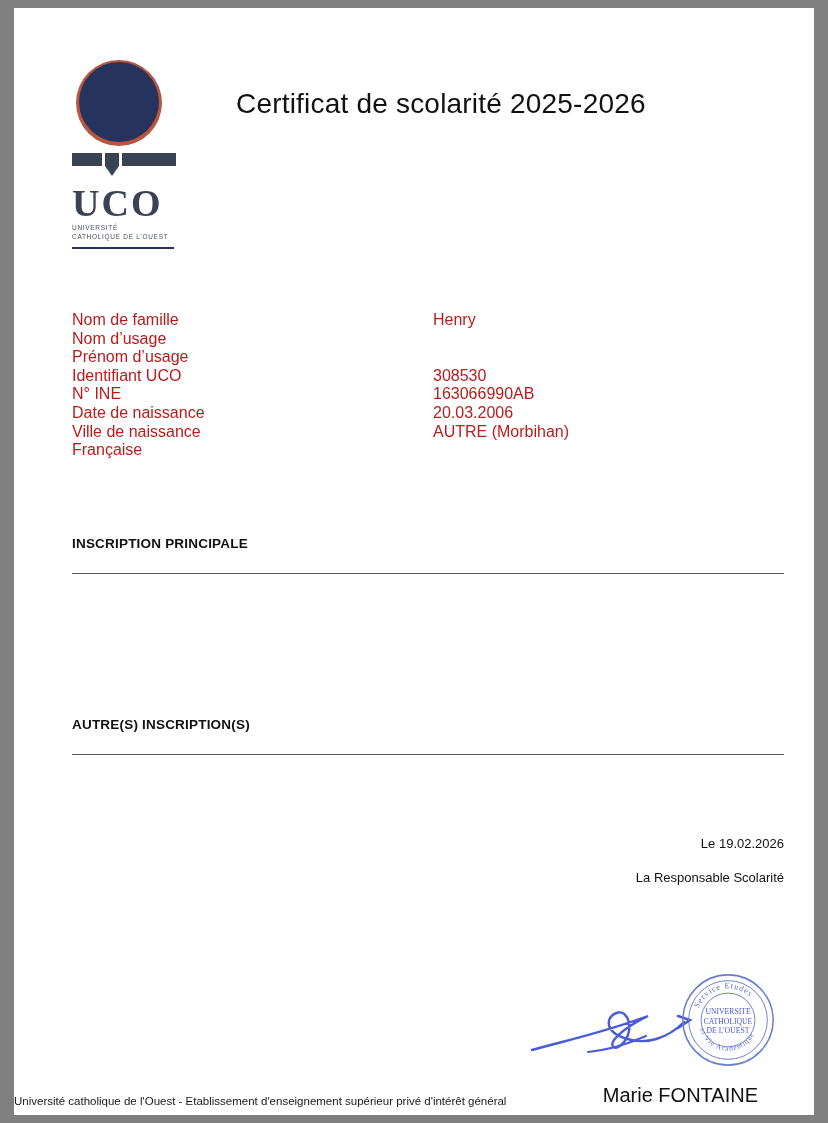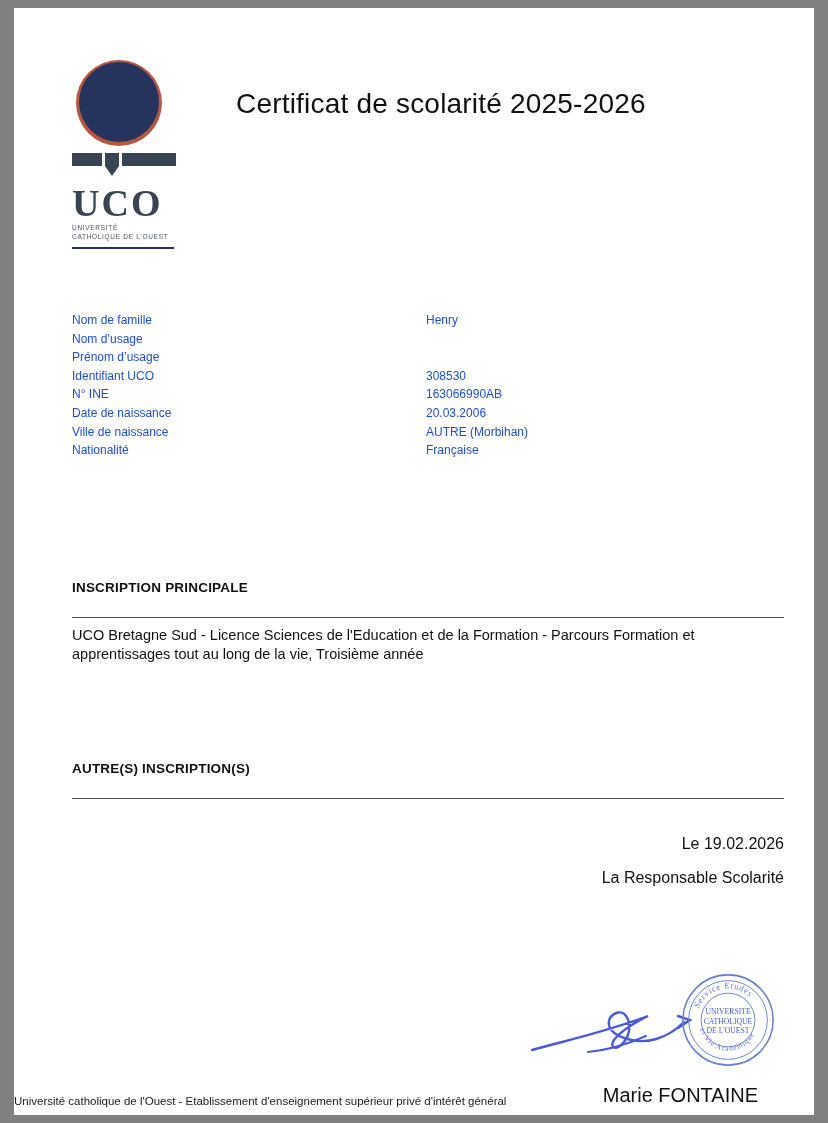--- a/index.html
+++ b/index.html
@@ -116,9 +116,10 @@
   }
   .id-row {
     display: flex;
-    font-size: 12px;
+    font-size: 16px;
     line-height: 18.6px;
-    color: #1d4ed8;
+    color: #b91c1c;
+    gap: 7px;
   }
   .id-label { width: 354px; }
   .id-value { flex: 1; }

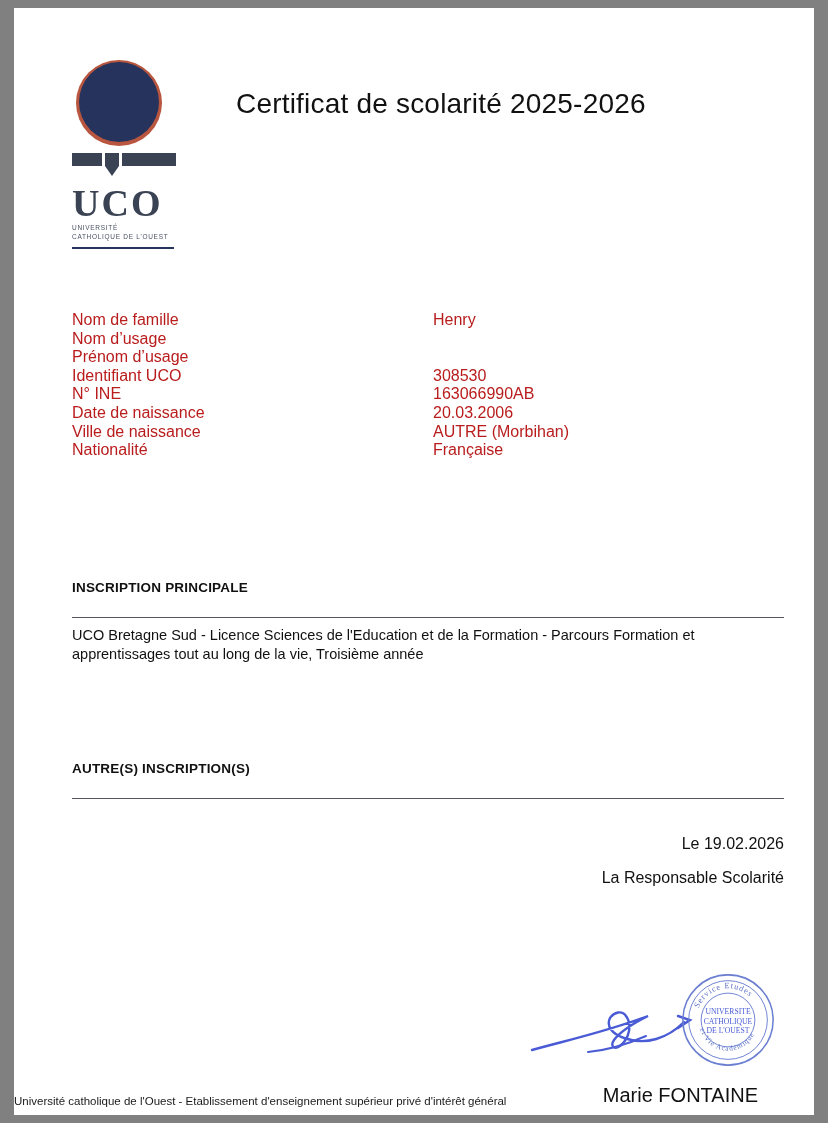--- a/index.html
+++ b/index.html
@@ -260,7 +260,6 @@
       <div class="id-value">AUTRE (Morbihan)</div>
     </div>
     <div class="id-row">
-      <div class="id-label">Nationalité</div>
       <div class="id-value">Française</div>
     </div>
   </div>

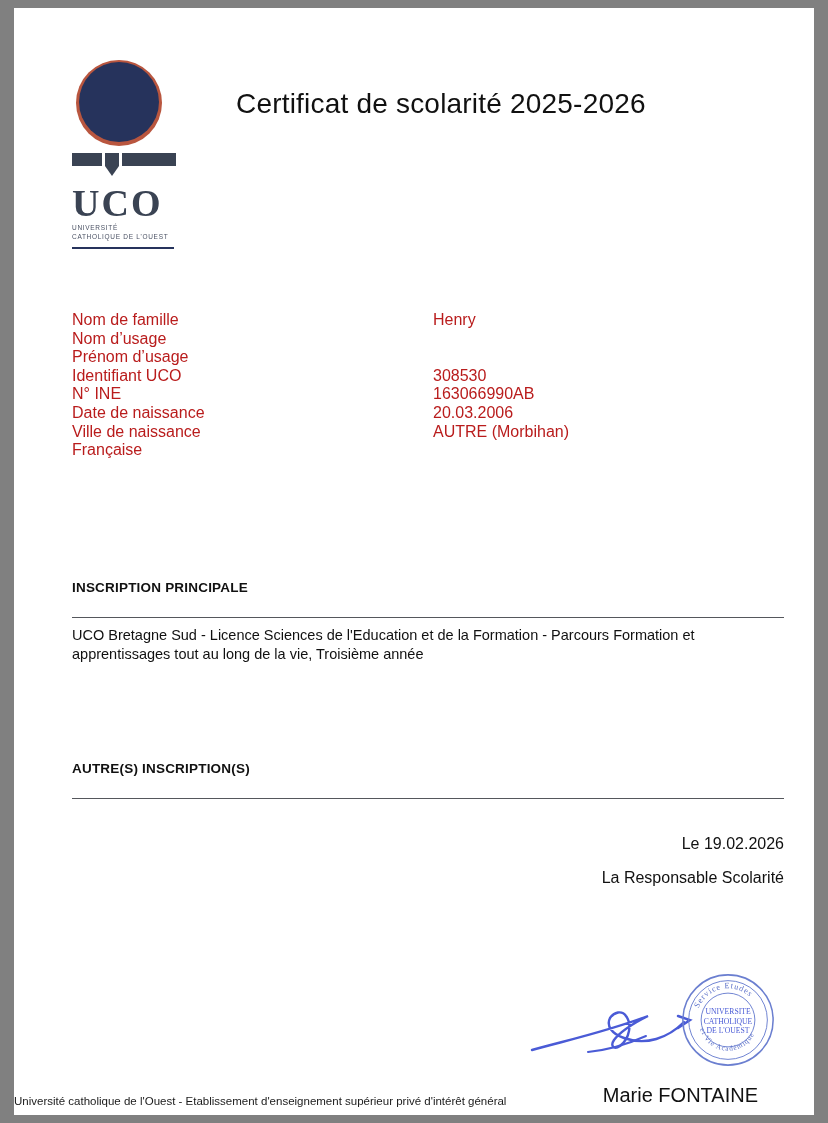--- a/index.html
+++ b/index.html
@@ -129,7 +129,6 @@
     position: absolute;
     left: 58px;
     width: 712px;
-    margin-top: 44px;
   }
   .section.principale { top: 528px; }
   .section.autres { top: 709px; }

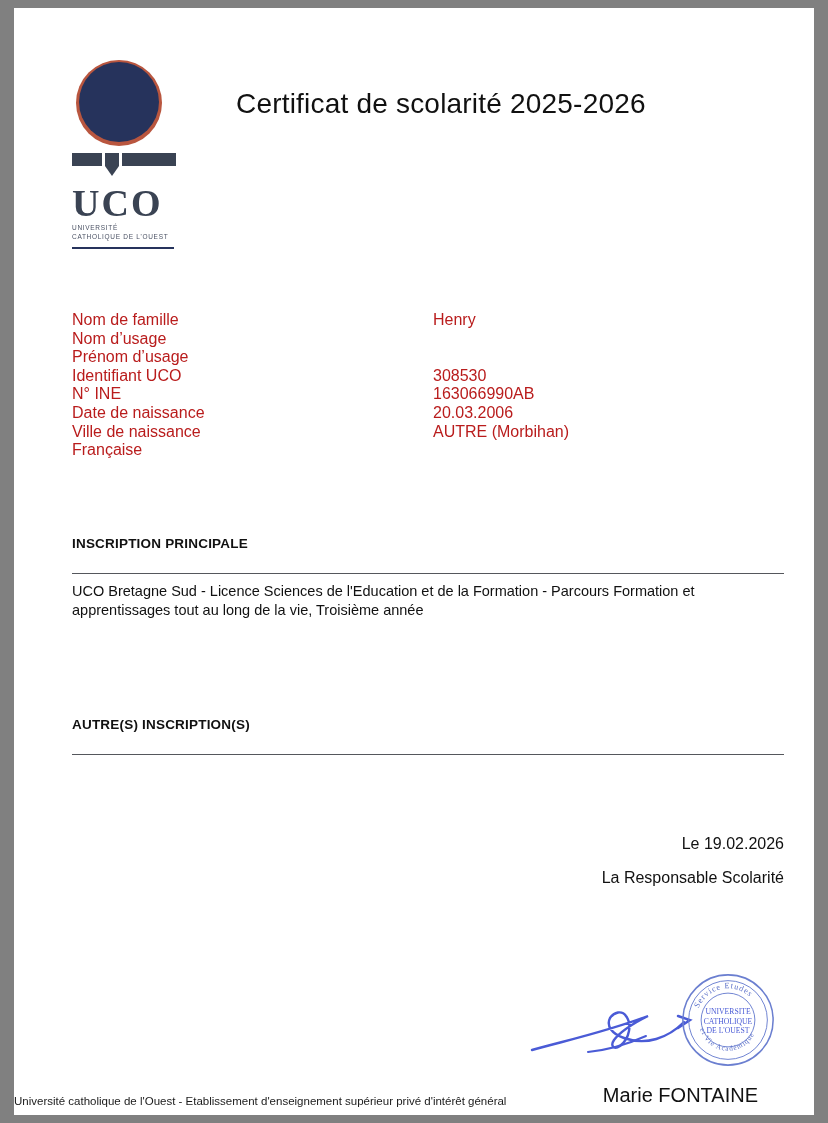--- a/index.html
+++ b/index.html
@@ -266,7 +266,6 @@
   <div class="section principale">
     <div class="section-title">INSCRIPTION PRINCIPALE</div>
     <div class="section-rule"></div>
-    <div class="section-body">UCO Bretagne Sud - Licence Sciences de l'Education et de la Formation - Parcours Formation et apprentissages tout au long de la vie, Troisième année</div>
   </div>
 
   <div class="section autres">

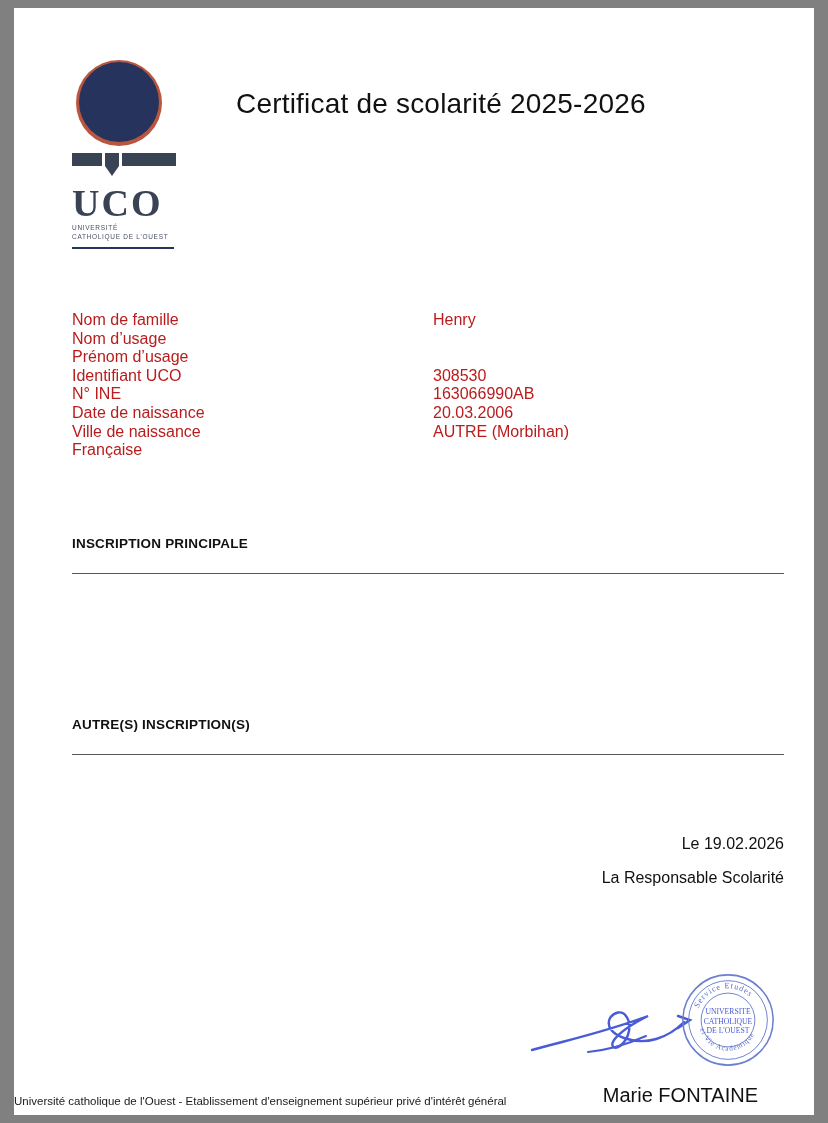--- a/index.html
+++ b/index.html
@@ -158,7 +158,7 @@
   }
   .sig-line {
     text-align: right;
-    font-size: 16px;
+    font-size: 13px;
     color: #111111;
     line-height: 20px;
   }

